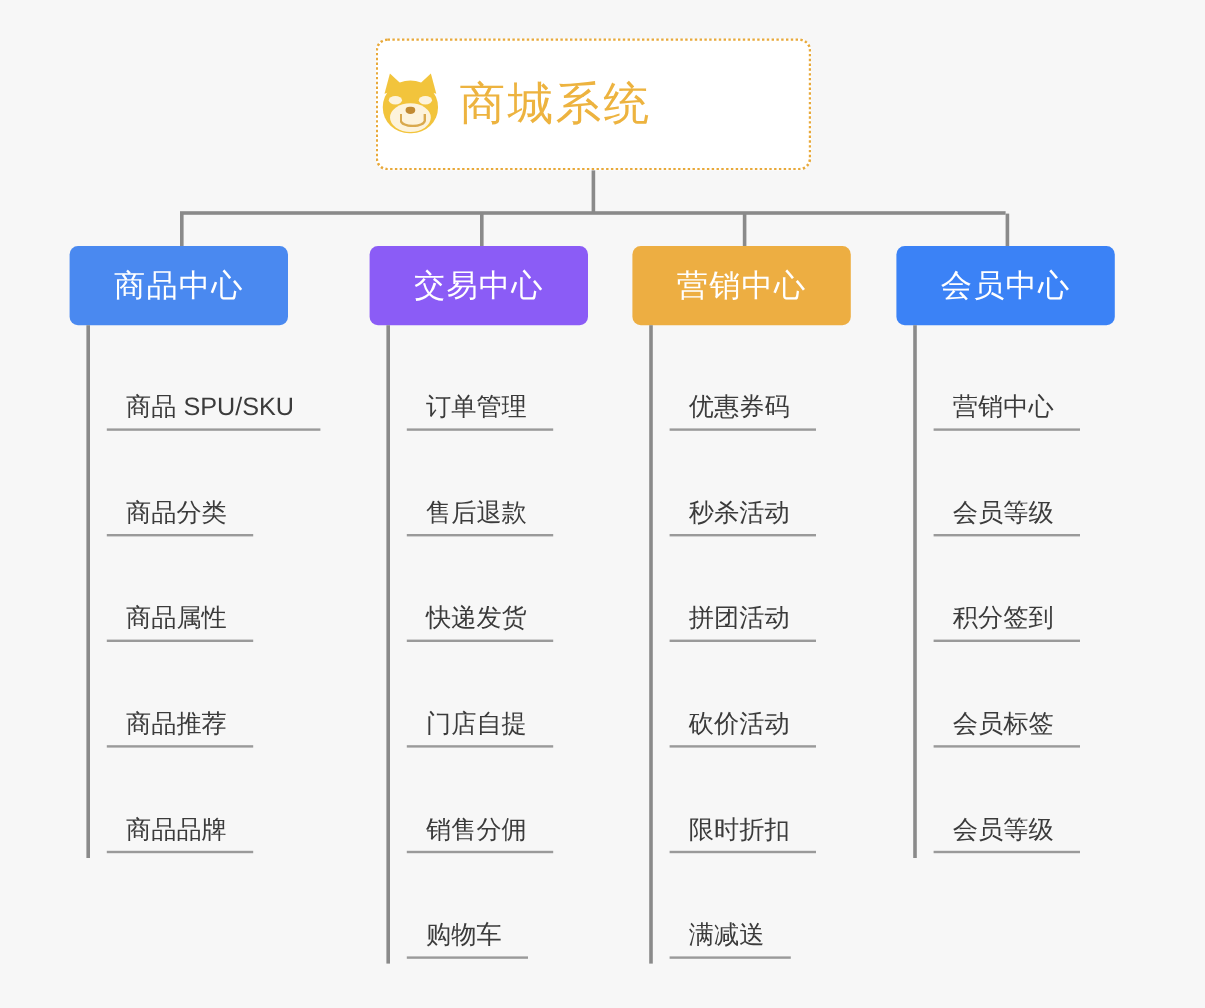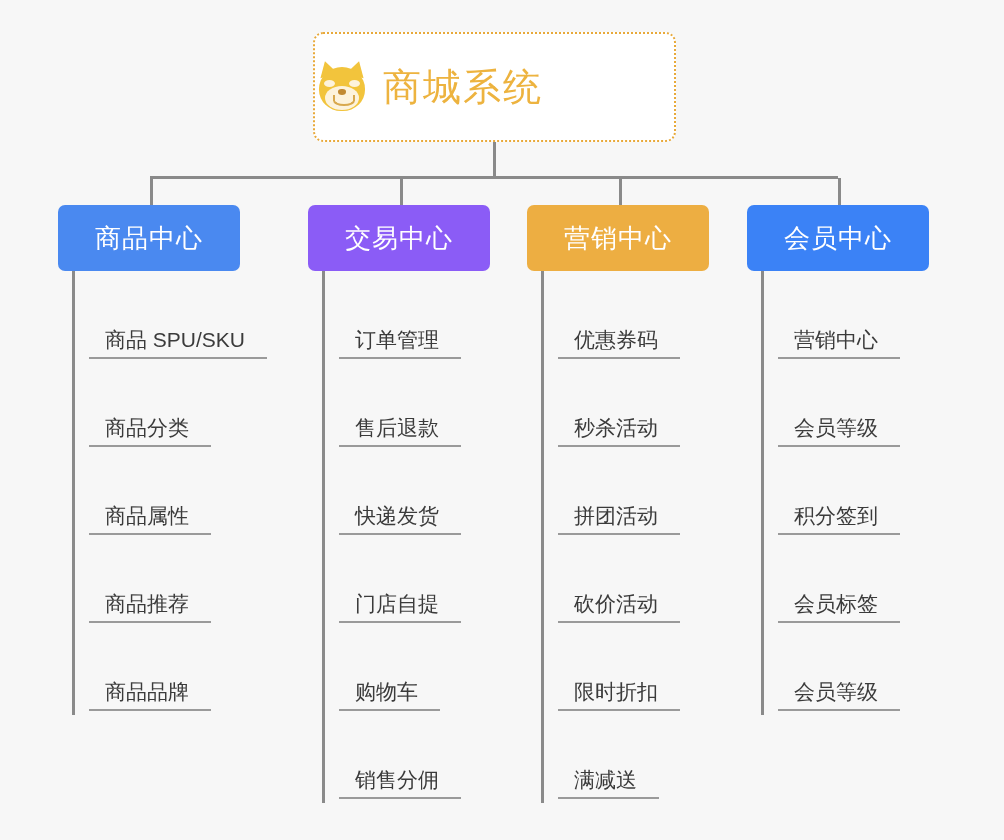--- a/index.html
+++ b/index.html
@@ -230,10 +230,10 @@
           <span class="leaf-label">门店自提</span>
         </div>
       <div class="leaf-item">
+          <span class="leaf-label">销售分佣</span>
+        </div>
+      <div class="leaf-item">
           <span class="leaf-label">购物车</span>
-        </div>
-      <div class="leaf-item">
-          <span class="leaf-label">销售分佣</span>
         </div>
     </div>
   </div>

